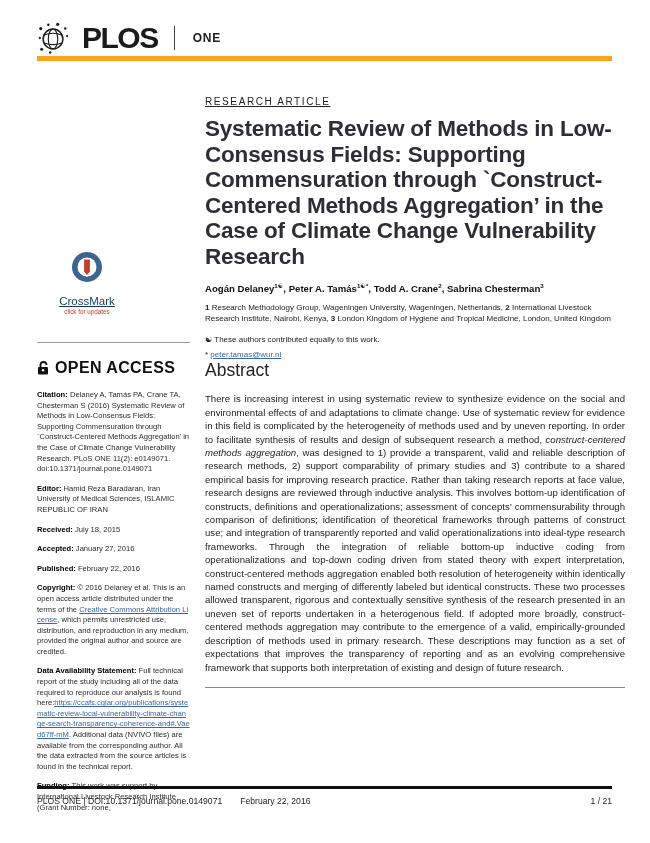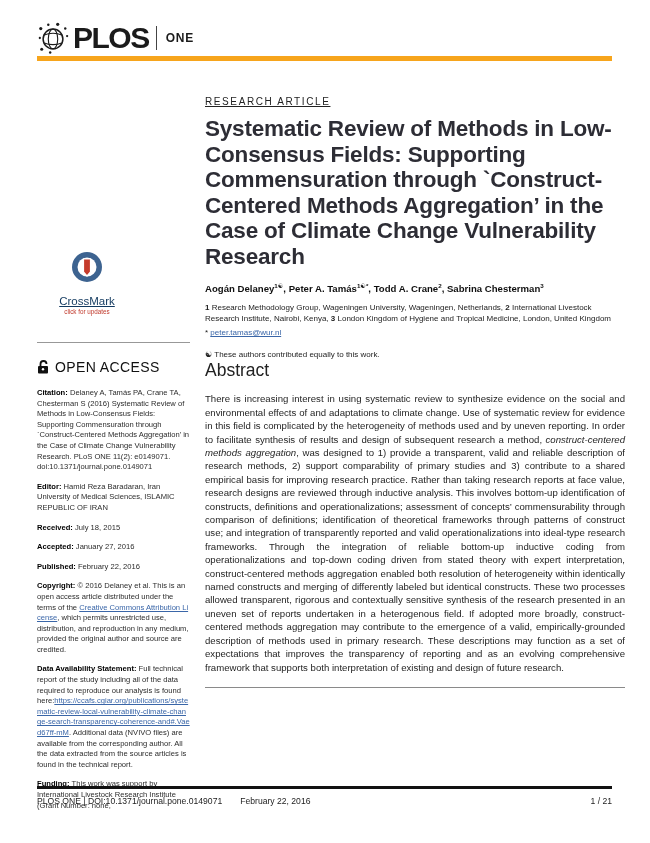--- a/index.html
+++ b/index.html
@@ -8,7 +8,7 @@
     font-family:"Liberation Sans","DejaVu Sans",sans-serif;color:#1f1f1f;
   }
   
-  .logo-row{position:absolute;left:37px;top:21px;height:34px;display:flex;align-items:center;}
+  .logo-row{position:absolute;left:37px;top:21px;height:34px;display:flex;align-items:center;gap:9px;}
   .globe{width:32px;height:34px;margin-right:4px;}
   .brand{font-size:30px;font-weight:bold;letter-spacing:-1.5px;color:#1b1b1b;line-height:1;}
   .logo-divider{width:1px;height:24px;background:#444;margin:0 9px 0 7px;}

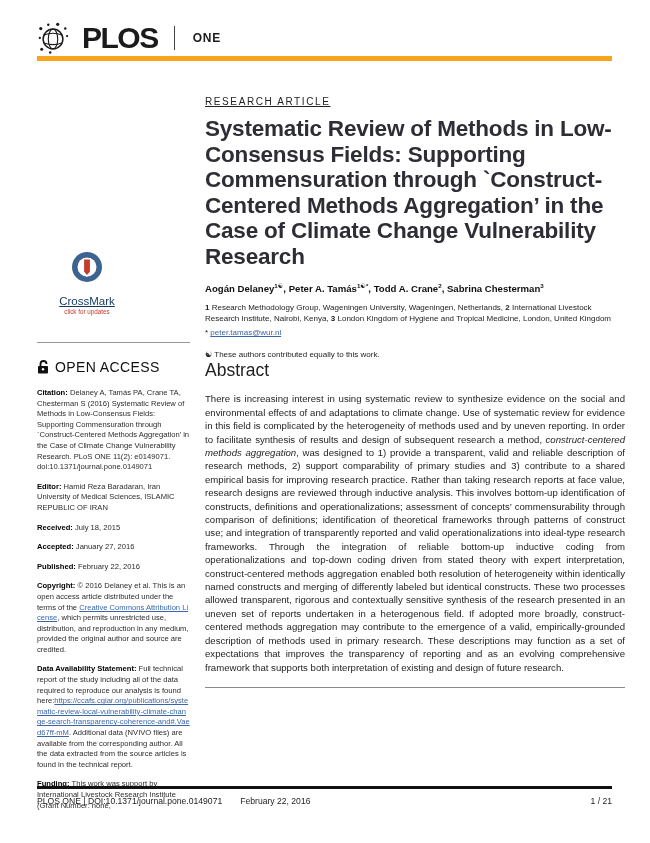--- a/index.html
+++ b/index.html
@@ -123,9 +123,9 @@
       <b>1</b><span> Research Methodology Group, Wageningen University, Wageningen, Netherlands, </span><b>2</b><span> International Livestock Research Institute, Nairobi, Kenya, </span><b>3</b><span> London Kingdom of Hygiene and Tropical Medicine, London, United Kingdom</span>
     </div>
 
+    <div class="note note-first">☯ These authors contributed equally to this work.</div>
+
     <div class="note"><span>* </span><a class="email-link">peter.tamas@wur.nl</a></div>
-
-    <div class="note note-first">☯ These authors contributed equally to this work.</div>
 
     <div class="abstract-heading">Abstract</div>
 

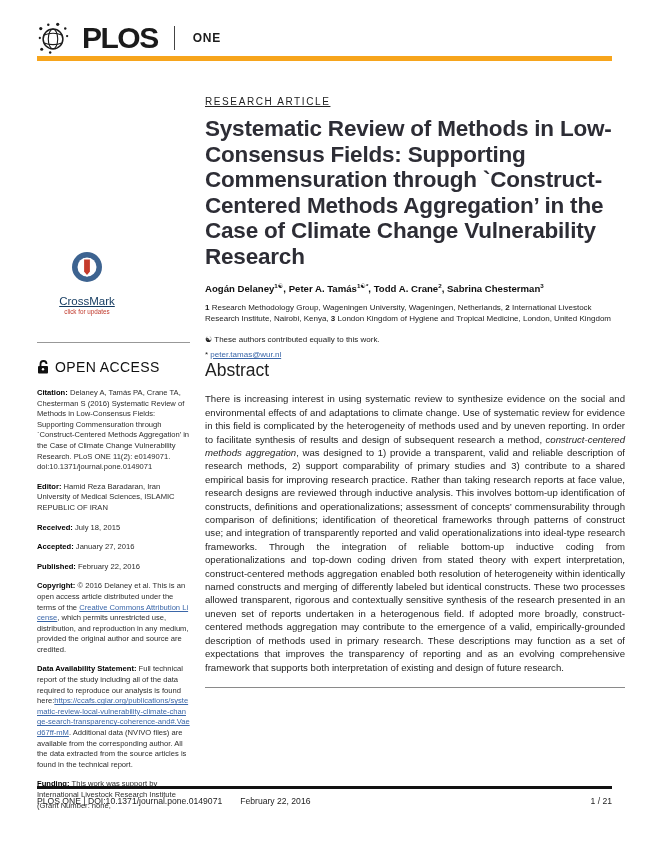--- a/index.html
+++ b/index.html
@@ -21,7 +21,7 @@
   .crossmark-sub{font-size:6.3px;color:#c0392b;margin-top:1px;}
   .sidebar-rule{border:none;border-top:1px solid #989898;margin:27px 0 16px 0;width:153px;}
   .open-access{display:flex;align-items:center;gap:5px;margin-bottom:13px;}
-  .oa-label{font-size:14px;font-weight:normal;letter-spacing:.4px;color:#111;}
+  .oa-label{font-size:16px;font-weight:bold;letter-spacing:.4px;color:#111;}
   .side-p{font-size:7.6px;line-height:10.6px;color:#2b2b2b;margin:0 0 9px 0;}
   .side-p b{color:#000;}
   .side-link{color:#3a66a8;text-decoration:underline;cursor:pointer;word-break:break-all;}

